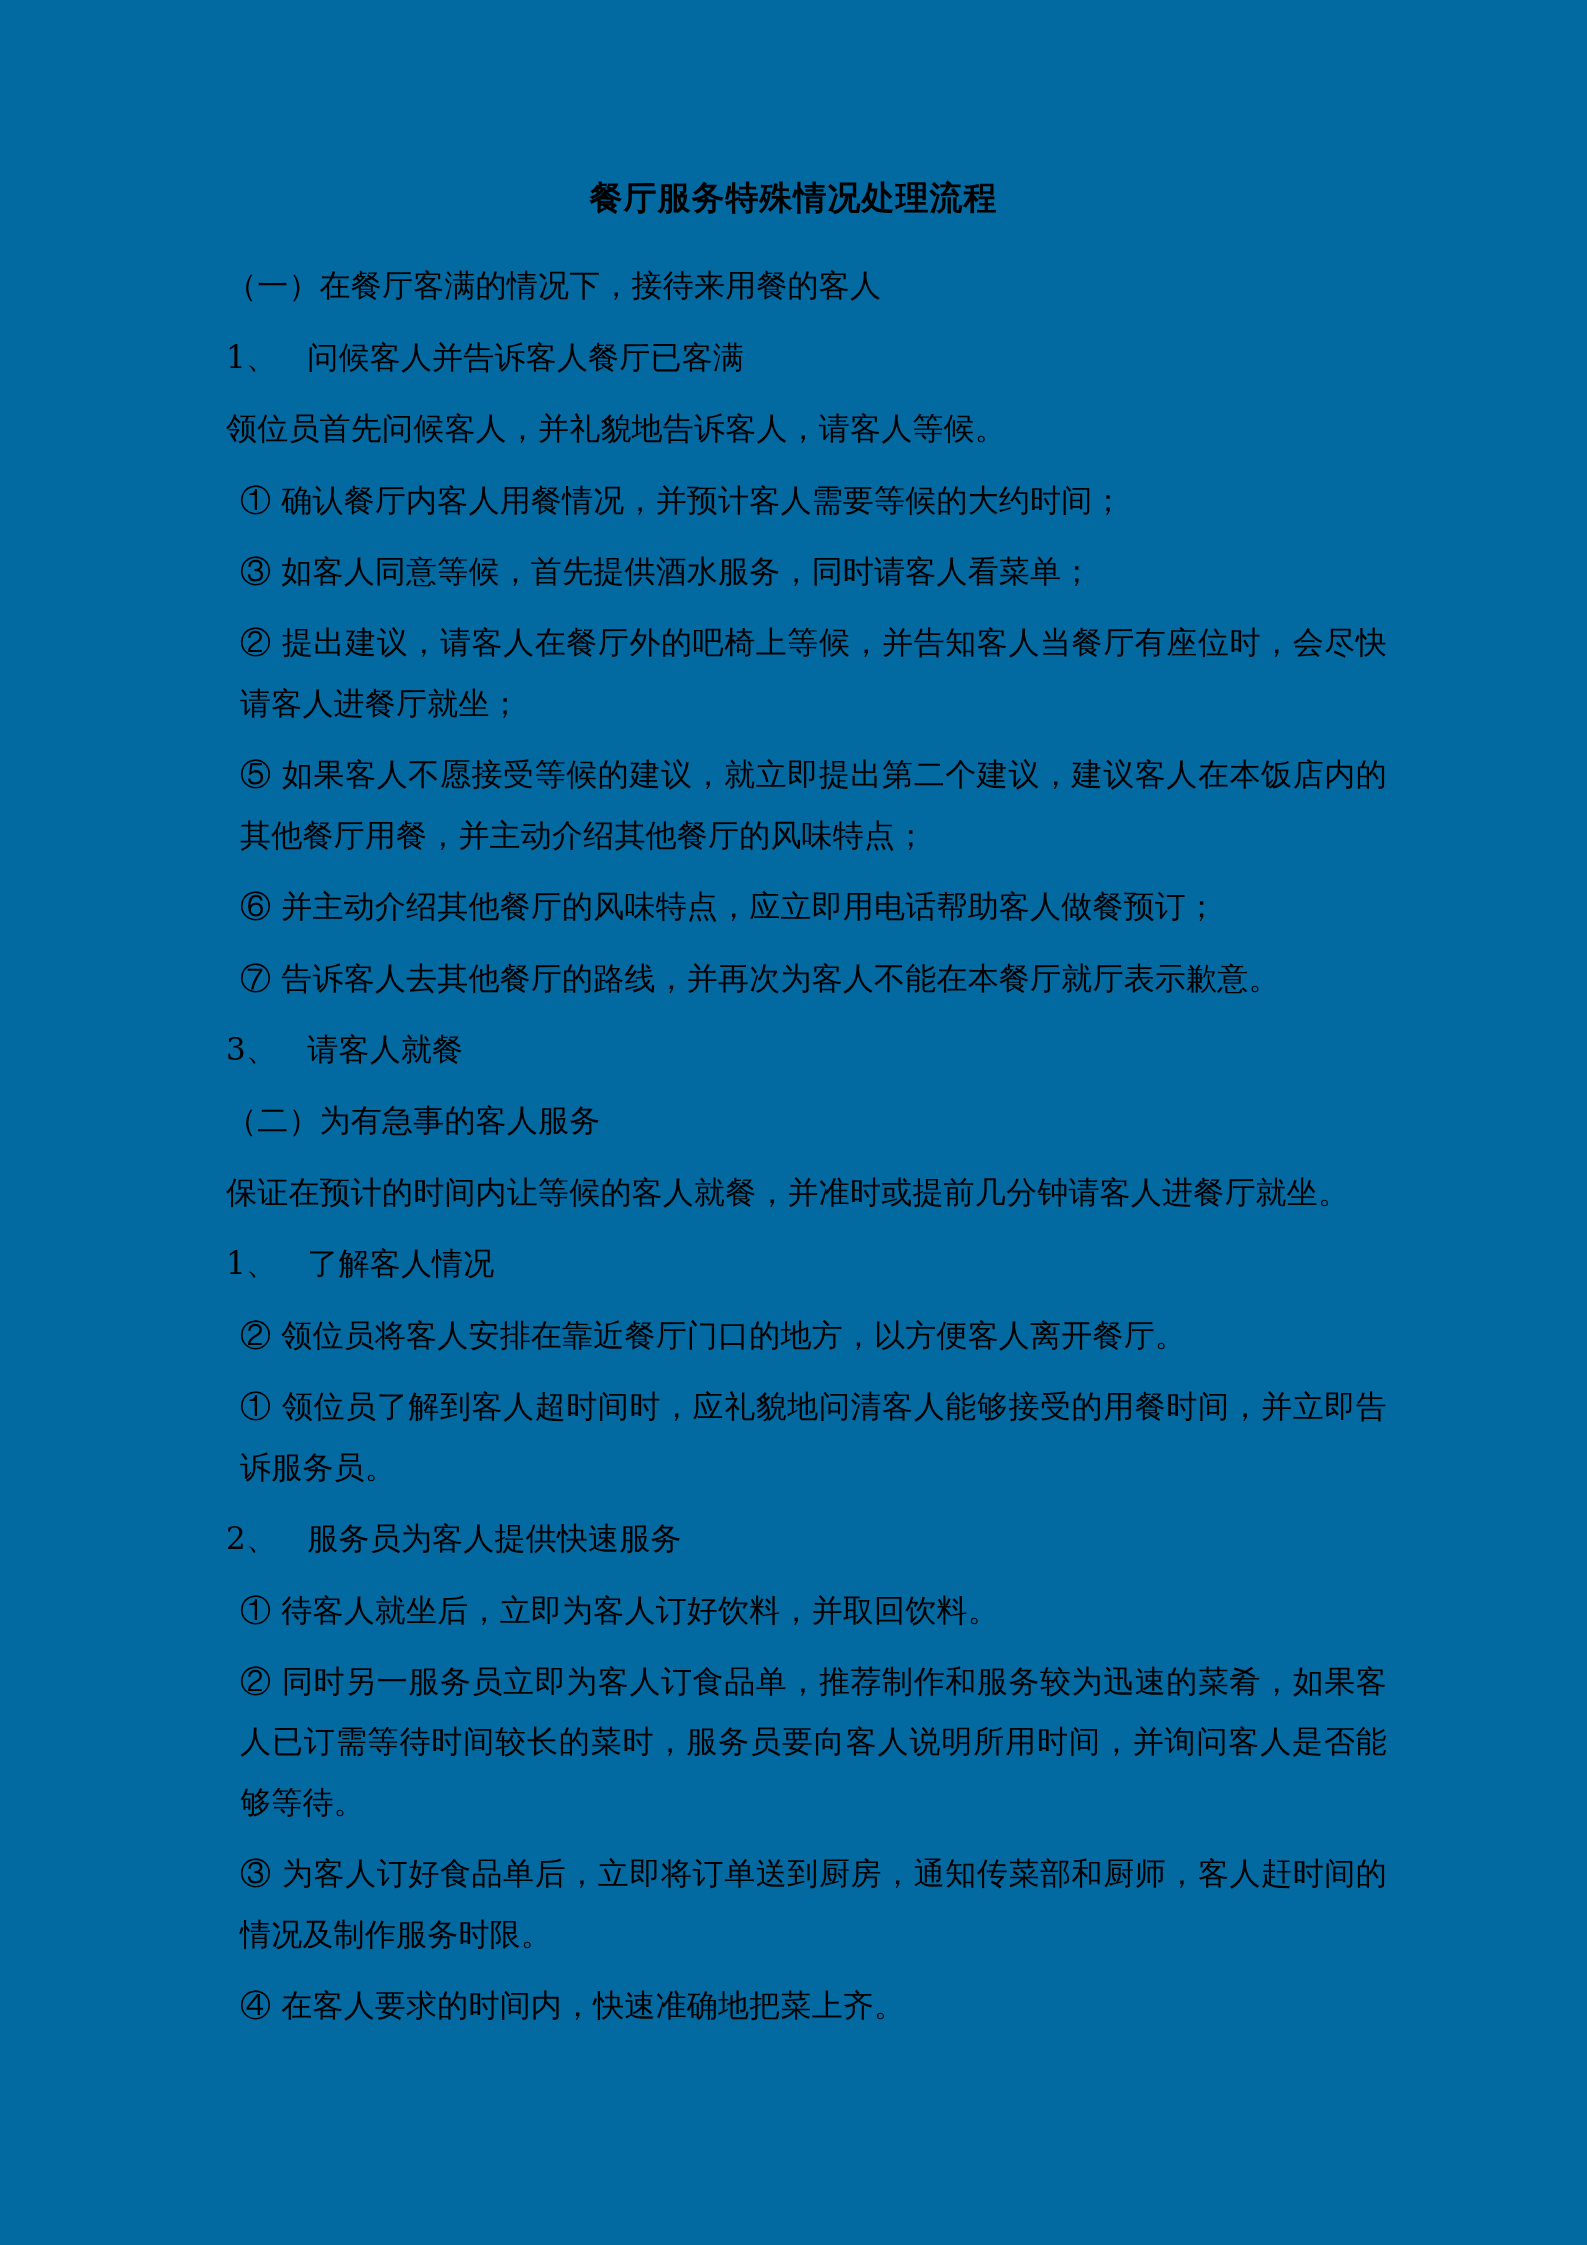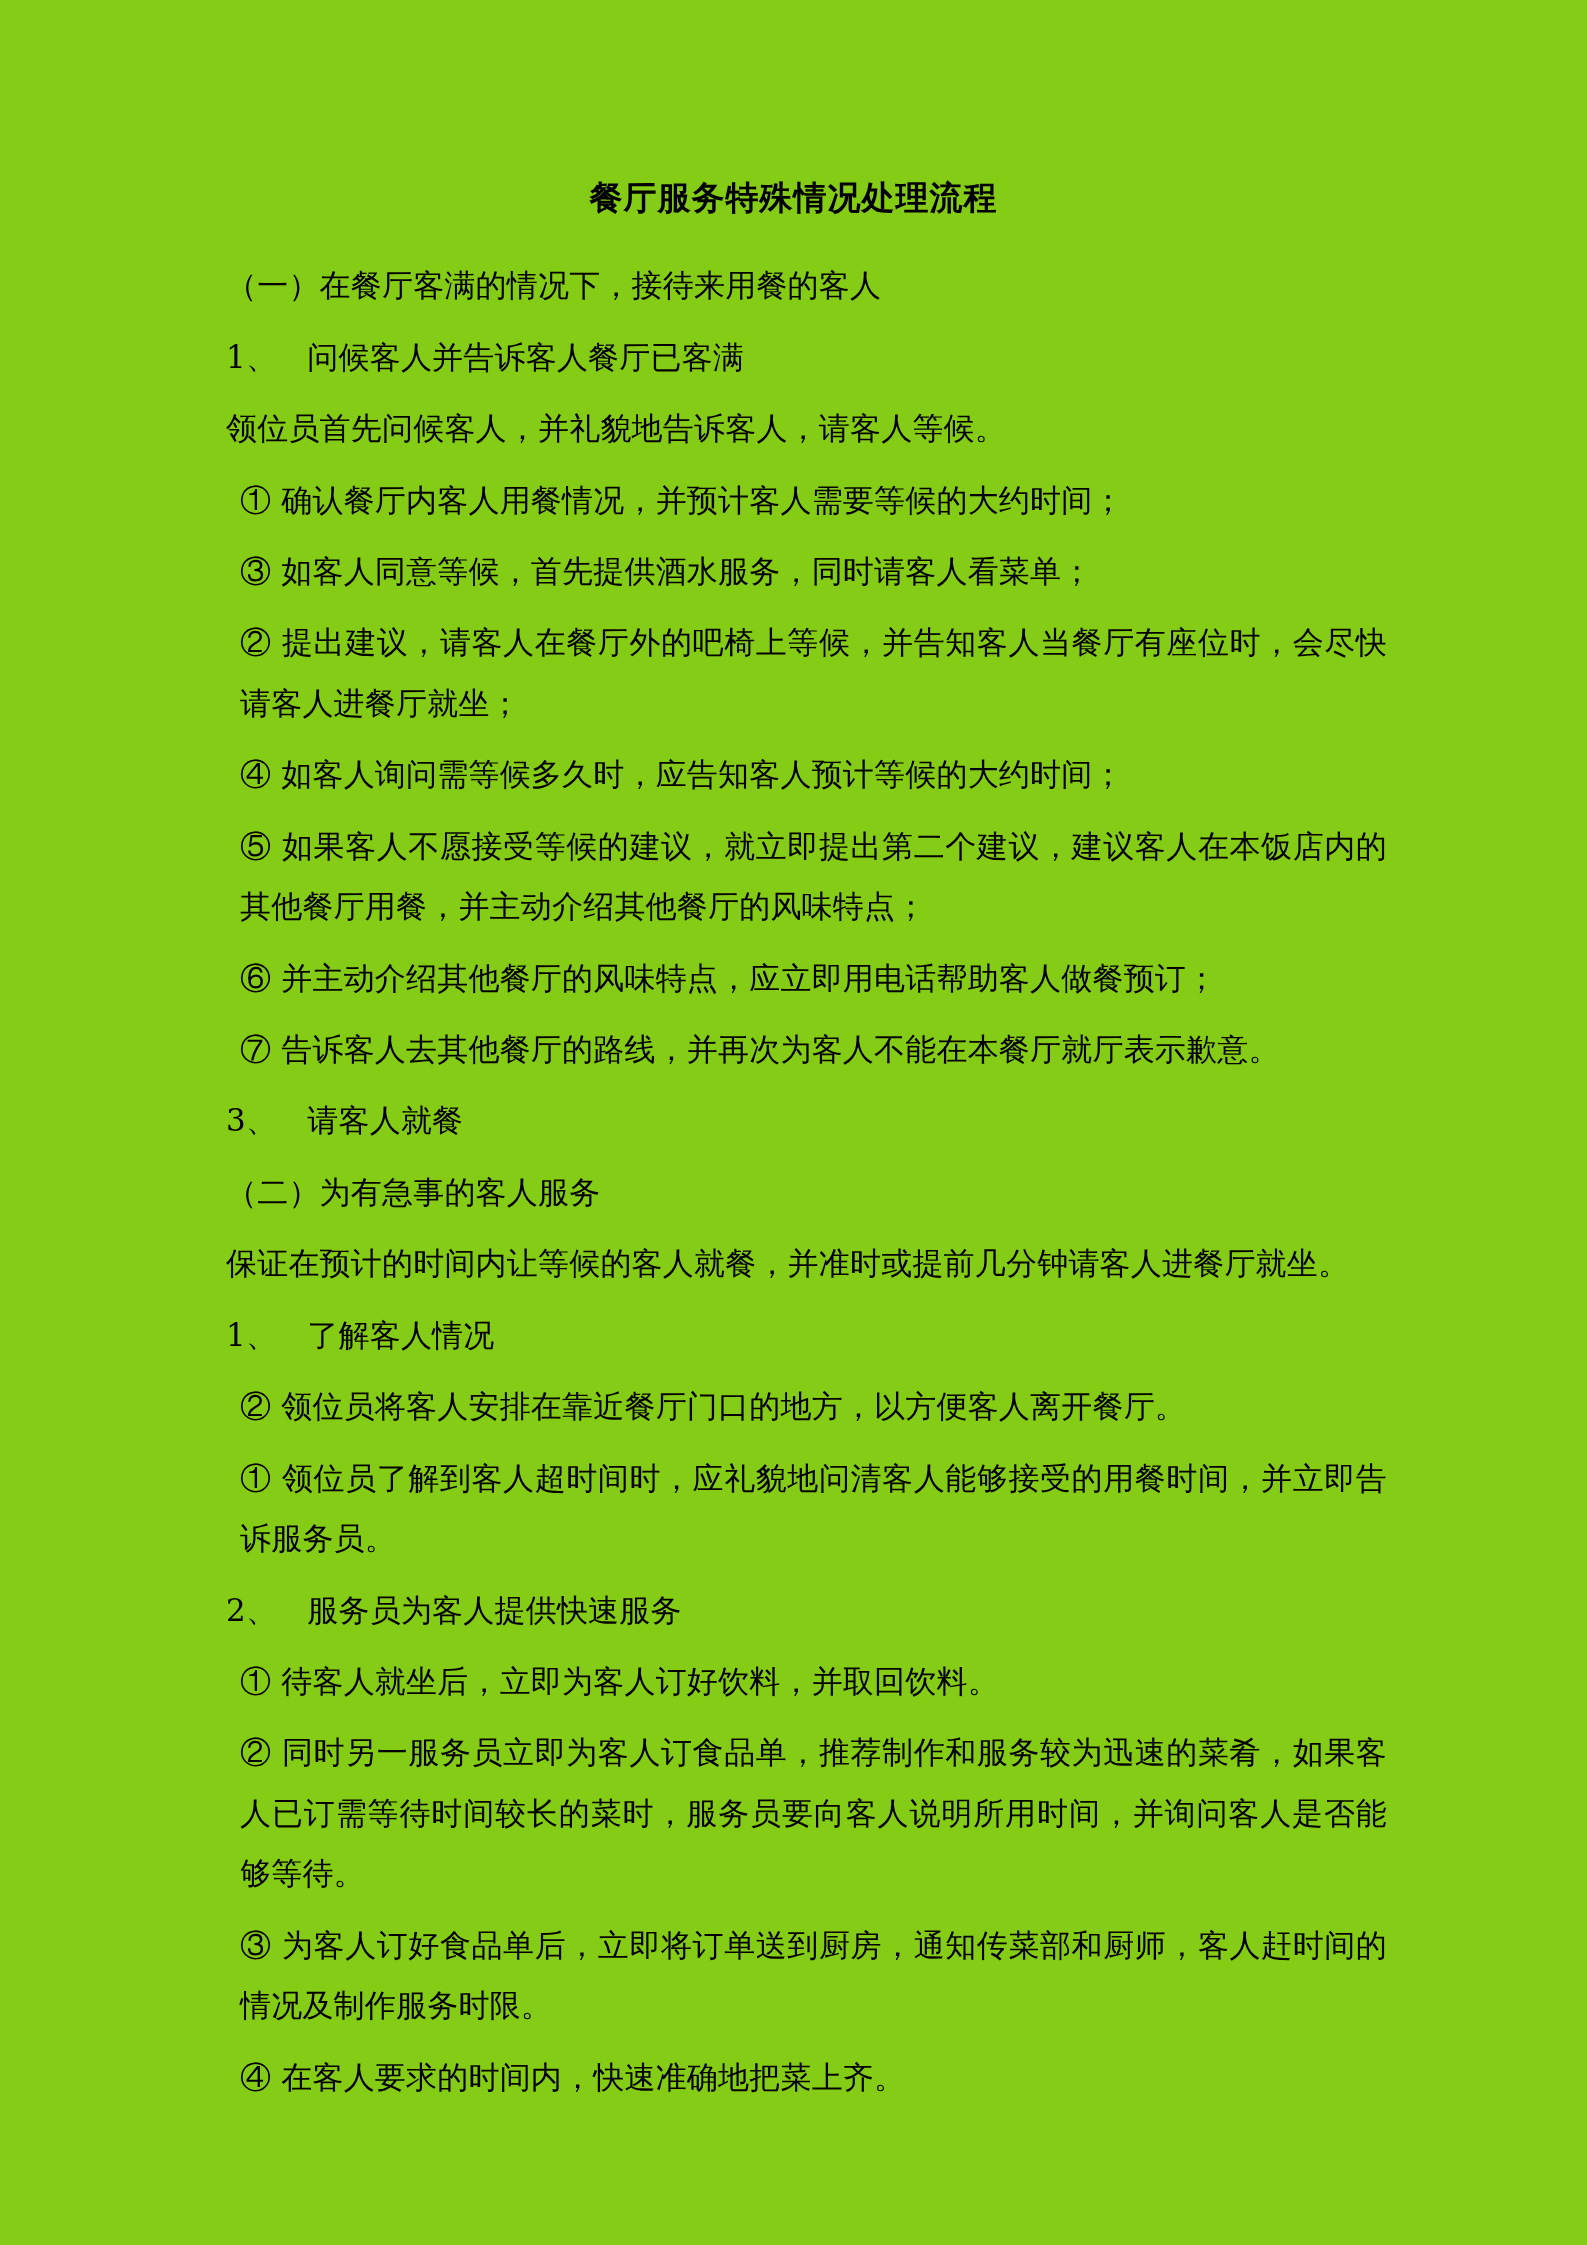--- a/index.html
+++ b/index.html
@@ -15,7 +15,7 @@
     position: relative;
     width: 1587px;
     height: 2245px;
-    background: #84cc16;
+    background: #0369a1;
     box-sizing: border-box;
     padding: 175px 200px 120px 200px;
     overflow: hidden;

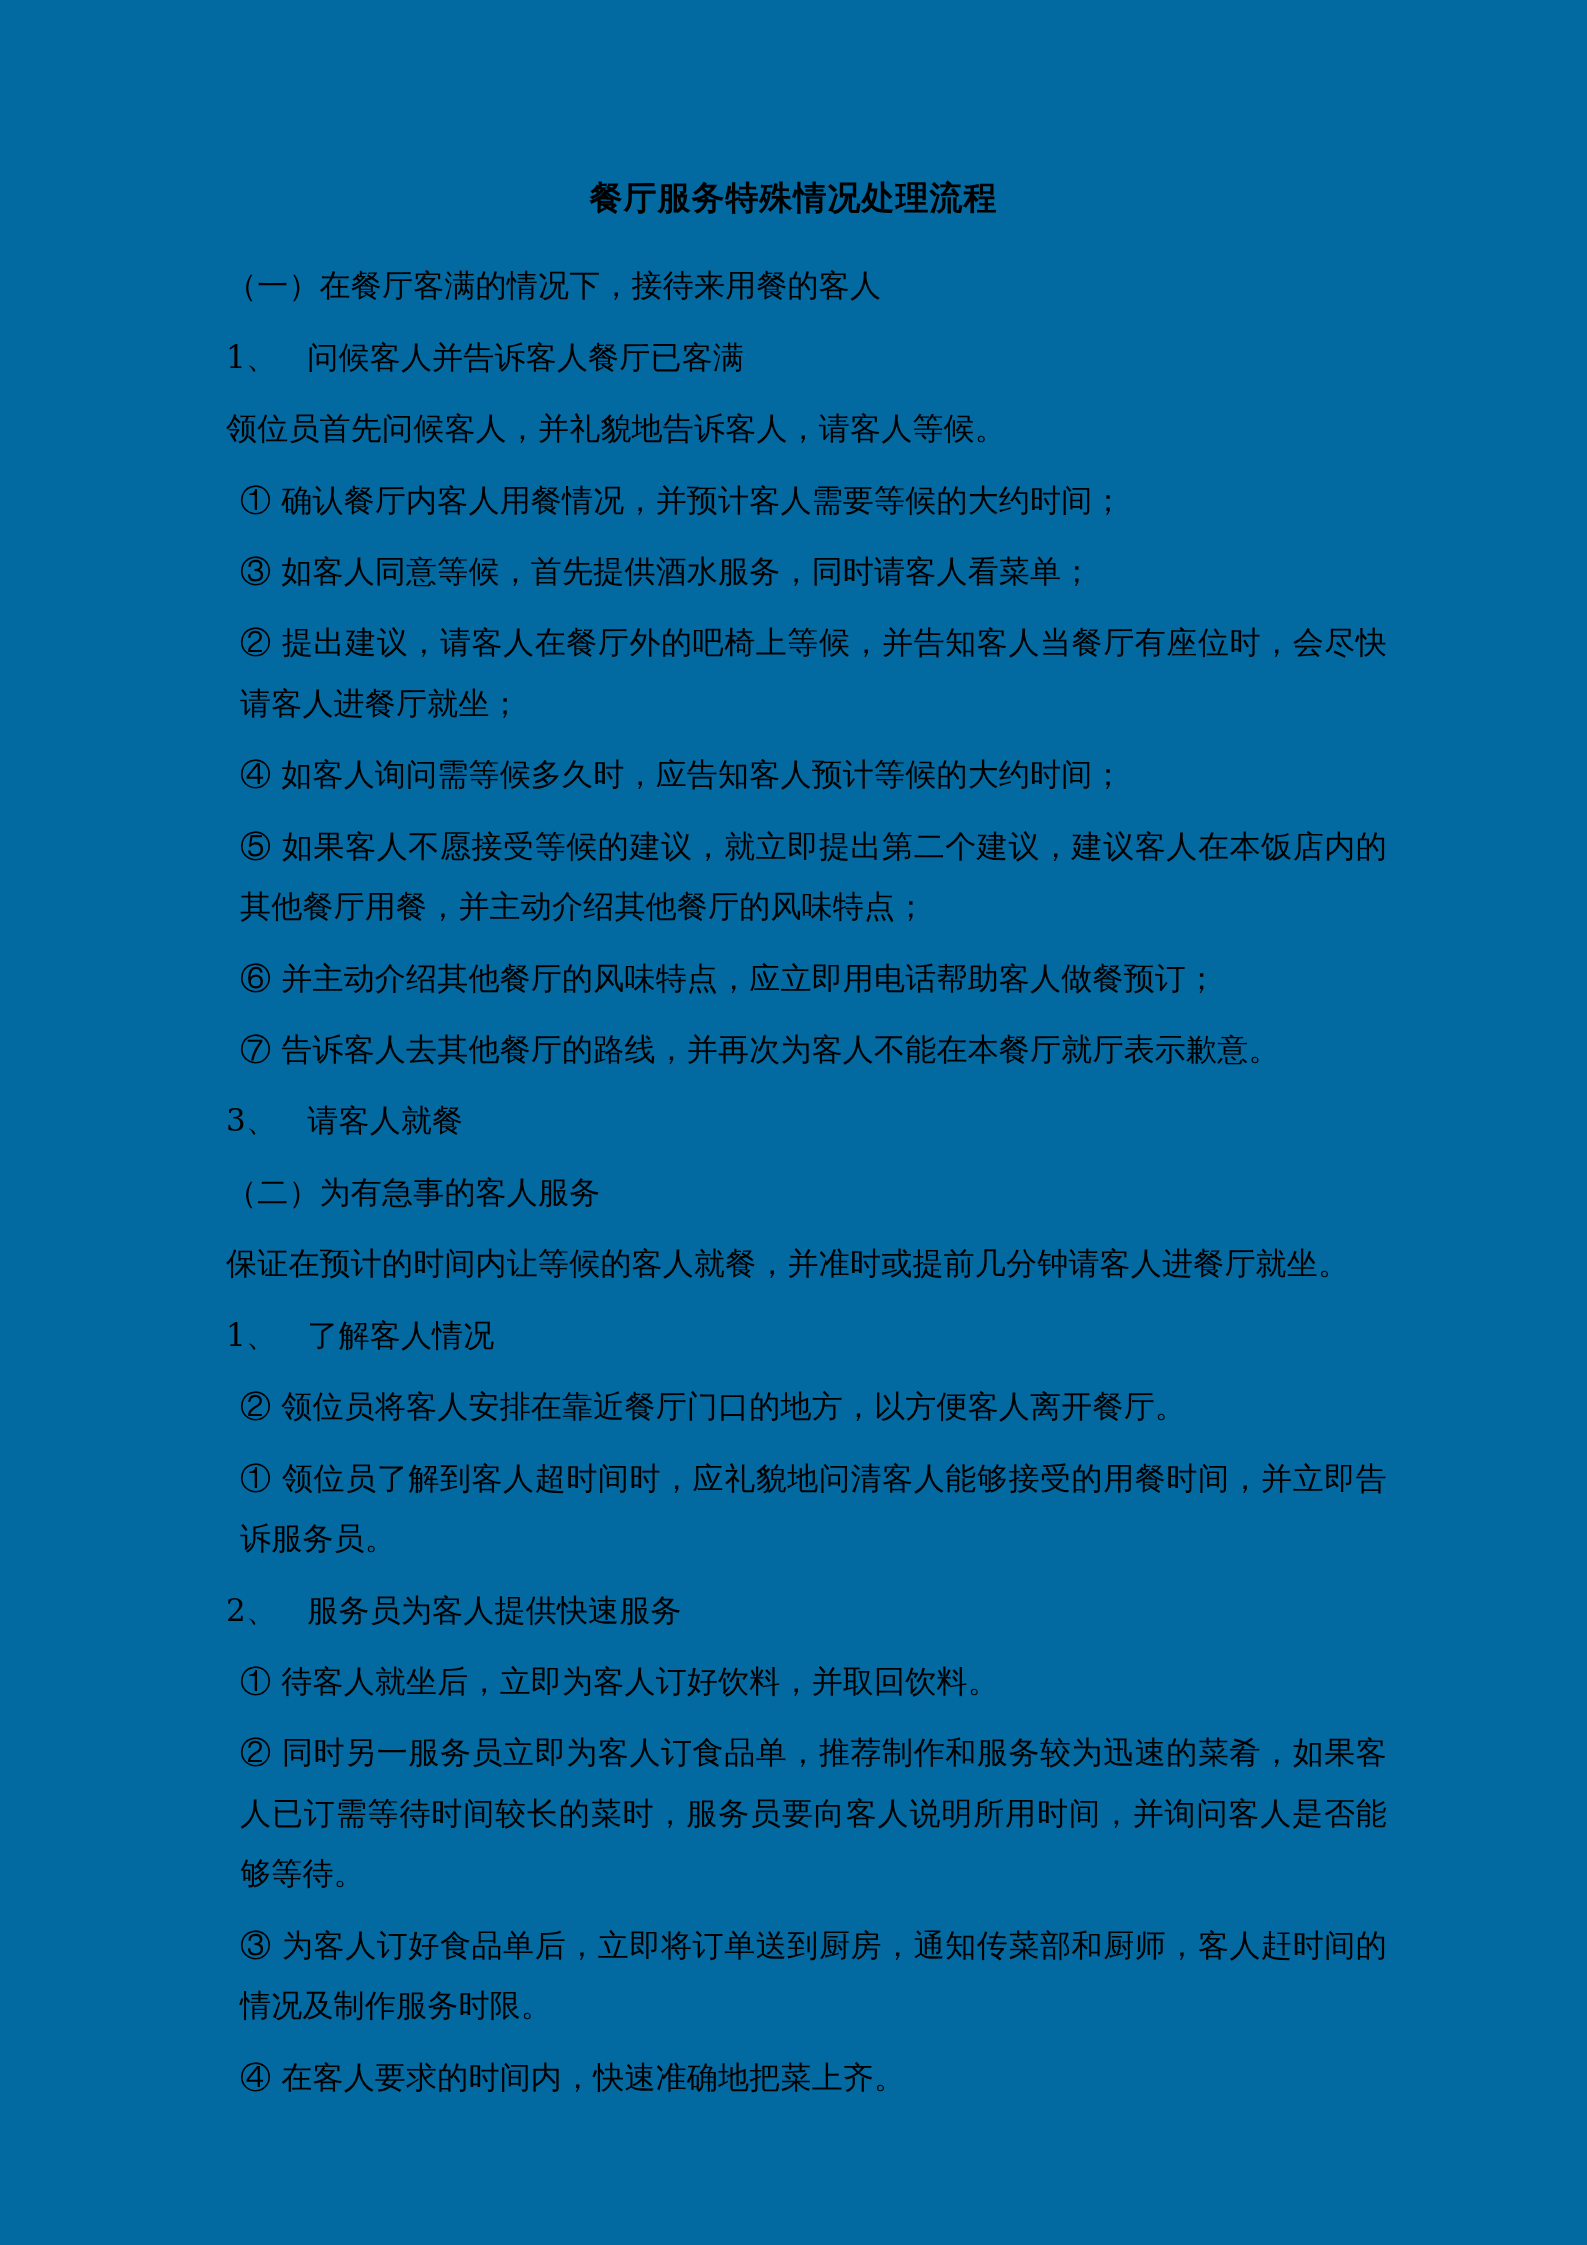--- a/index.html
+++ b/index.html
@@ -73,7 +73,6 @@
 
   <p class="para item"><span>②</span>&nbsp;<span>提出建议，请客人在餐厅外的吧椅上等候，并告知客人当餐厅有座位时，会尽快请客人进餐厅就坐；</span></p>
 
-  <p class="para item"><span>④</span>&nbsp;<span>如客人询问需等候多久时，应告知客人预计等候的大约时间；</span></p>
 
   <p class="para item"><span>⑤</span>&nbsp;<span>如果客人不愿接受等候的建议，就立即提出第二个建议，建议客人在本饭店内的其他餐厅用餐，并主动介绍其他餐厅的风味特点；</span></p>
 

